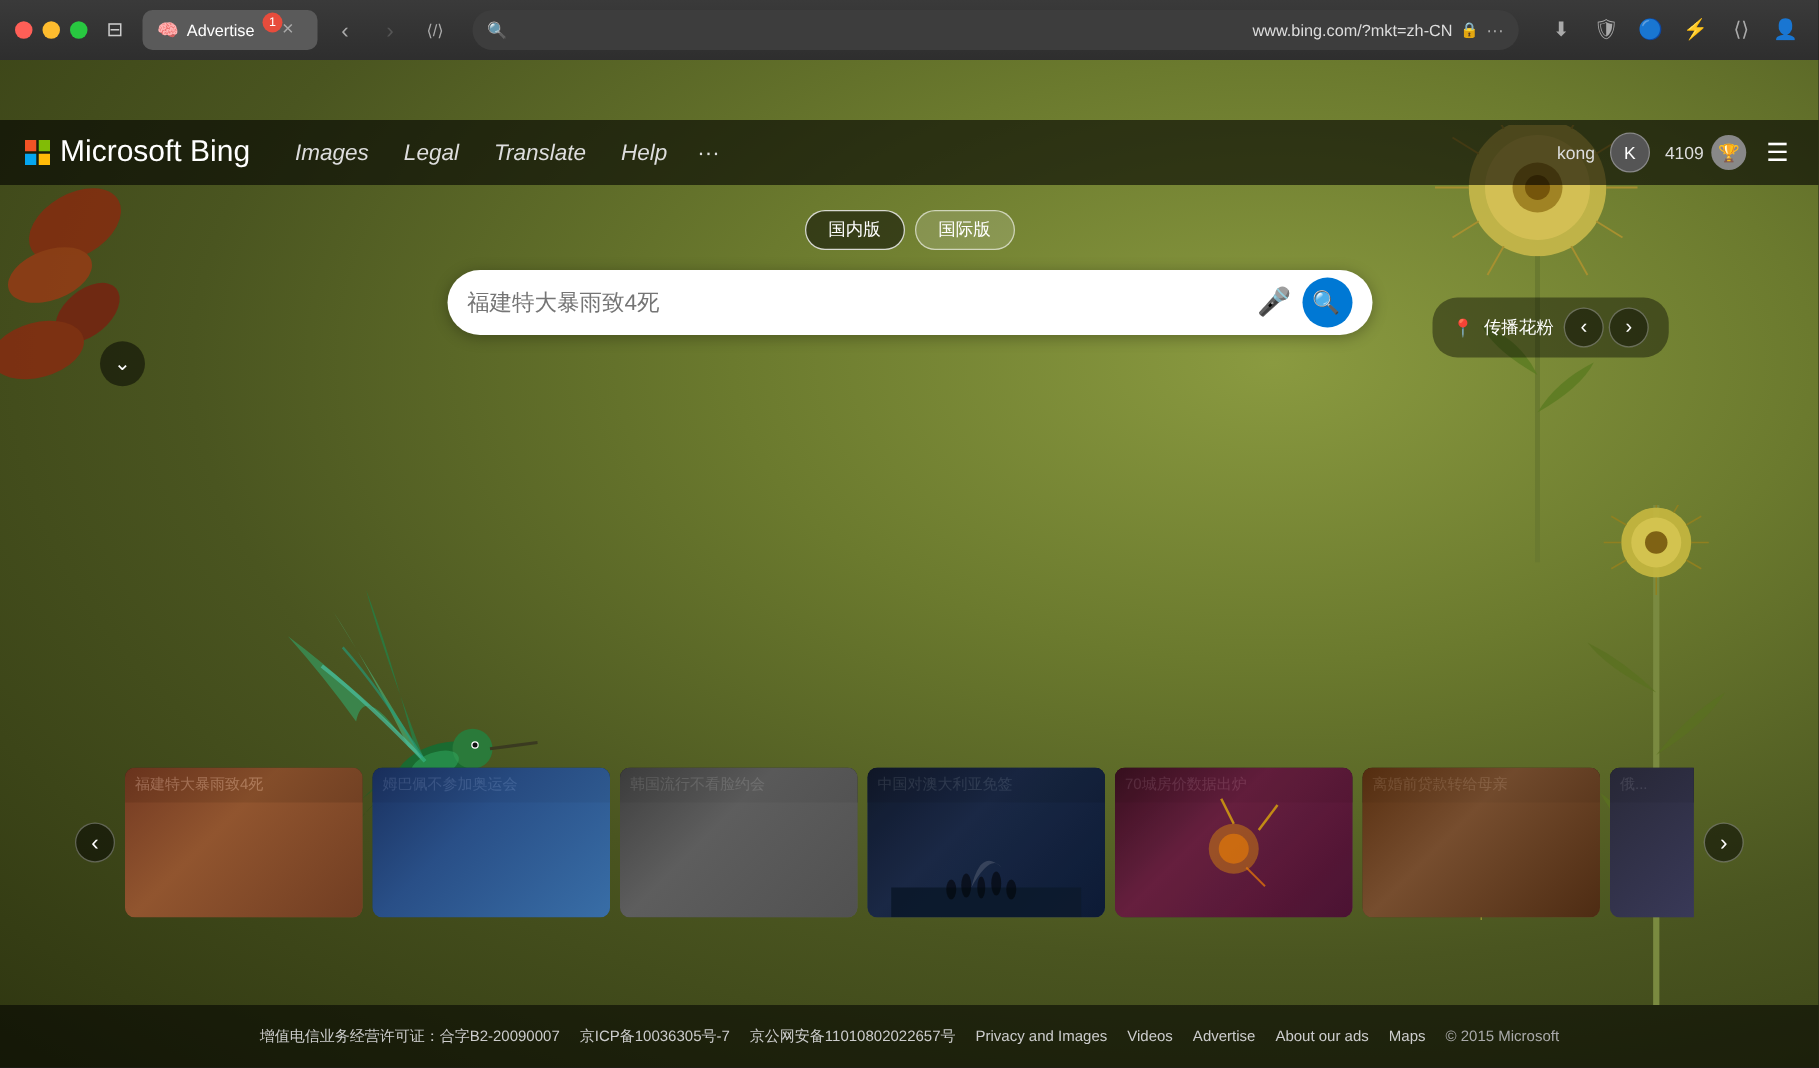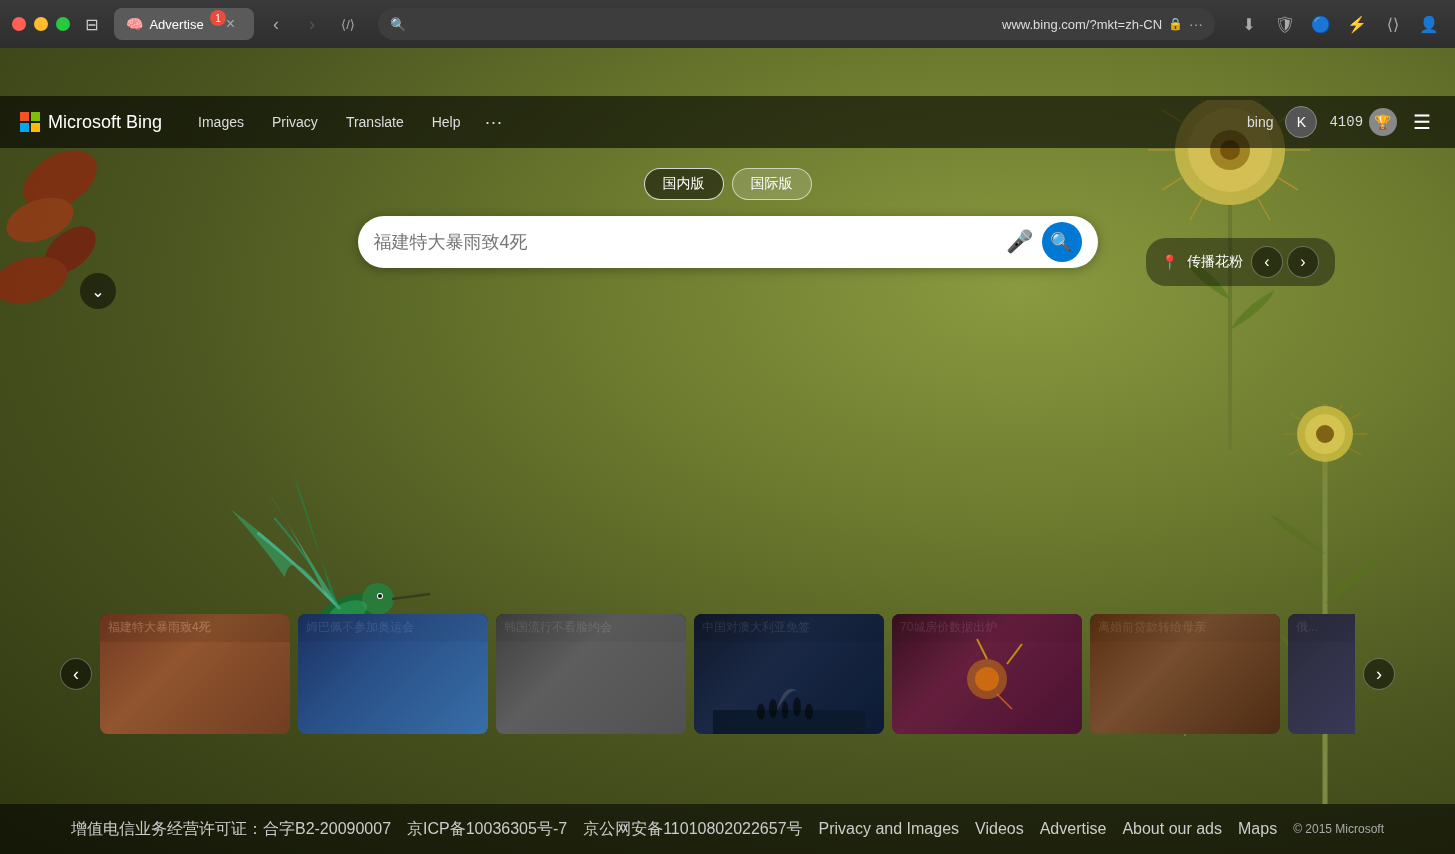--- a/index.html
+++ b/index.html
@@ -88,7 +88,7 @@
     .sq-green { background: #81bc06; }
     .sq-blue { background: #05a6f0; }
     .sq-yellow { background: #ffba08; }
-    .bing-logo-text { color: #fff; font-size: 18px; font-weight: 400; }
+    .bing-logo-text { color: #fff; font-size: 24px; font-weight: 400; }
 
     .bing-nav-links { display: flex; align-items: center; gap: 4px; flex: 1; }
     .nav-link {

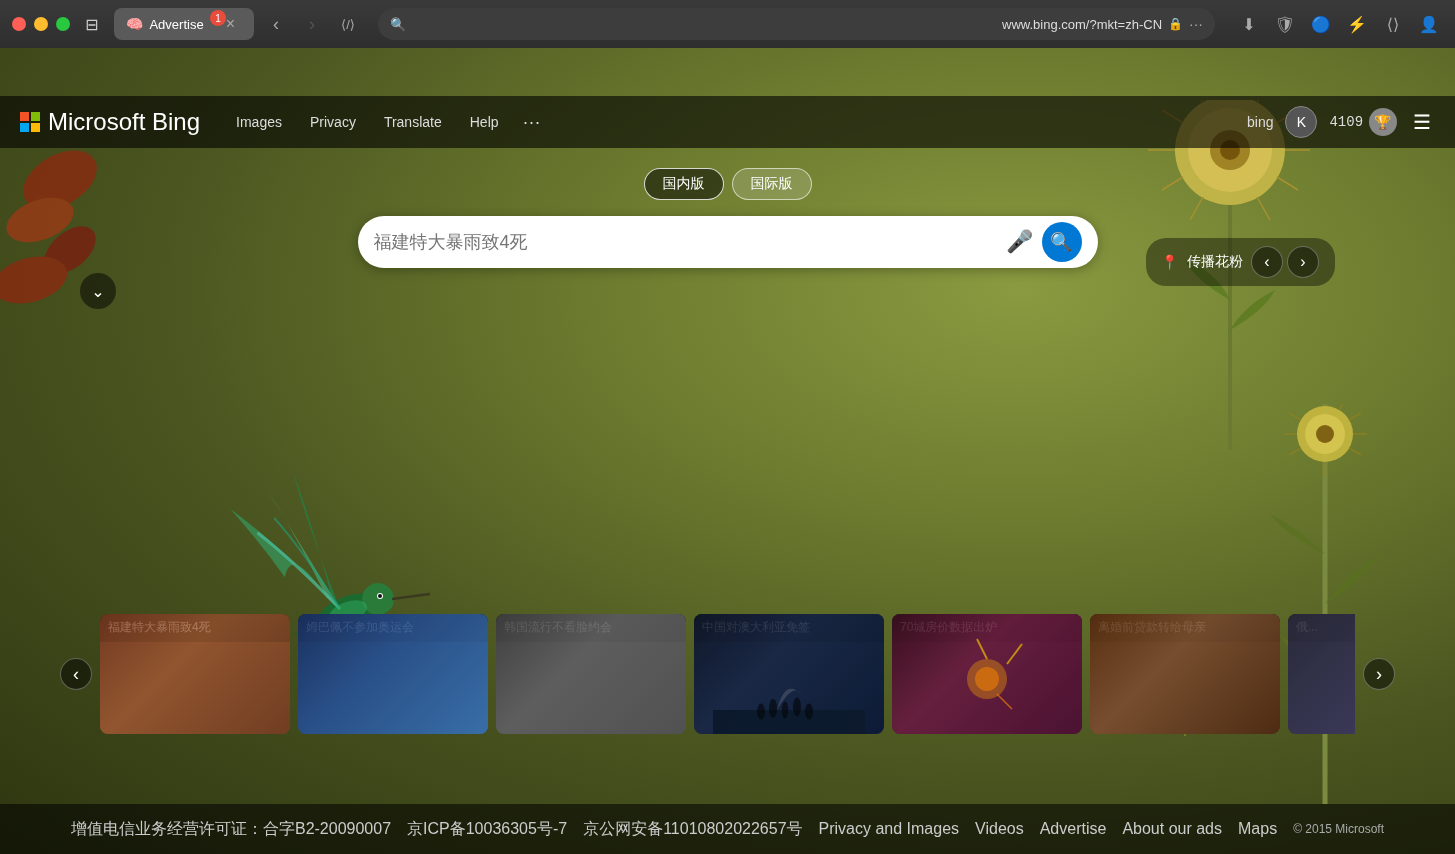--- a/index.html
+++ b/index.html
@@ -92,8 +92,8 @@
 
     .bing-nav-links { display: flex; align-items: center; gap: 4px; flex: 1; }
     .nav-link {
-      color: #ddd; font-size: 14px; text-decoration: none; padding: 8px 12px;
-      border-radius: 4px; white-space: nowrap;
+      color: #ddd; font-size: 18px; text-decoration: none; padding: 8px 12px;
+      border-radius: 4px; white-space: nowrap; font-style: italic;
     }
     .nav-more { color: #ddd; font-size: 18px; cursor: pointer; padding: 4px 8px; }
 

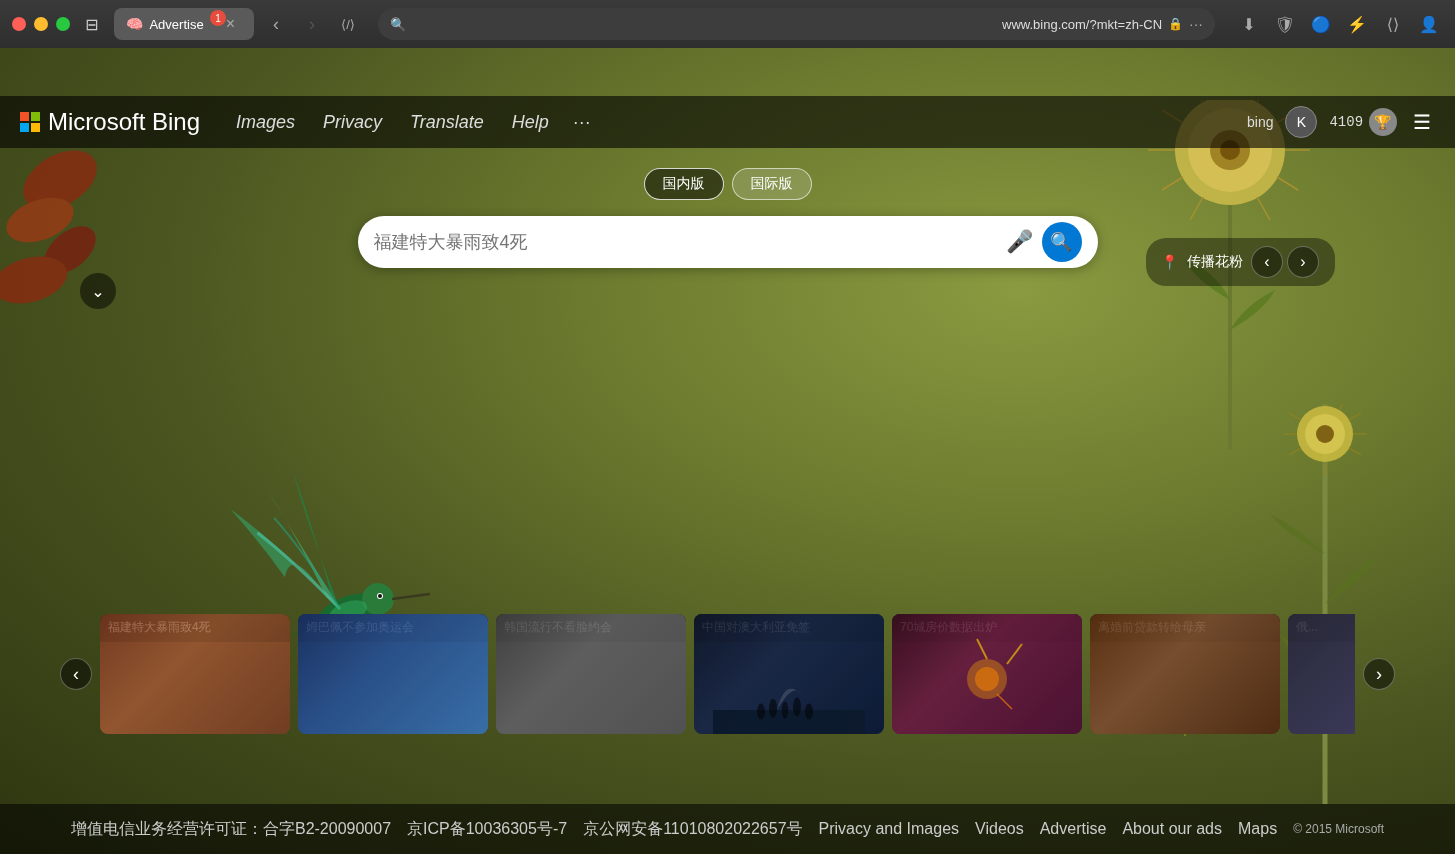--- a/index.html
+++ b/index.html
@@ -490,7 +490,7 @@
 
     <div class="bing-nav-links">
       <a class="nav-link" href="#">Images</a>
-      <a class="nav-link" href="#">Privacy</a>
+      <a class="nav-link" href="#">Legal</a>
       <a class="nav-link" href="#">Translate</a>
       <a class="nav-link" href="#">Help</a>
       <span class="nav-more">···</span>

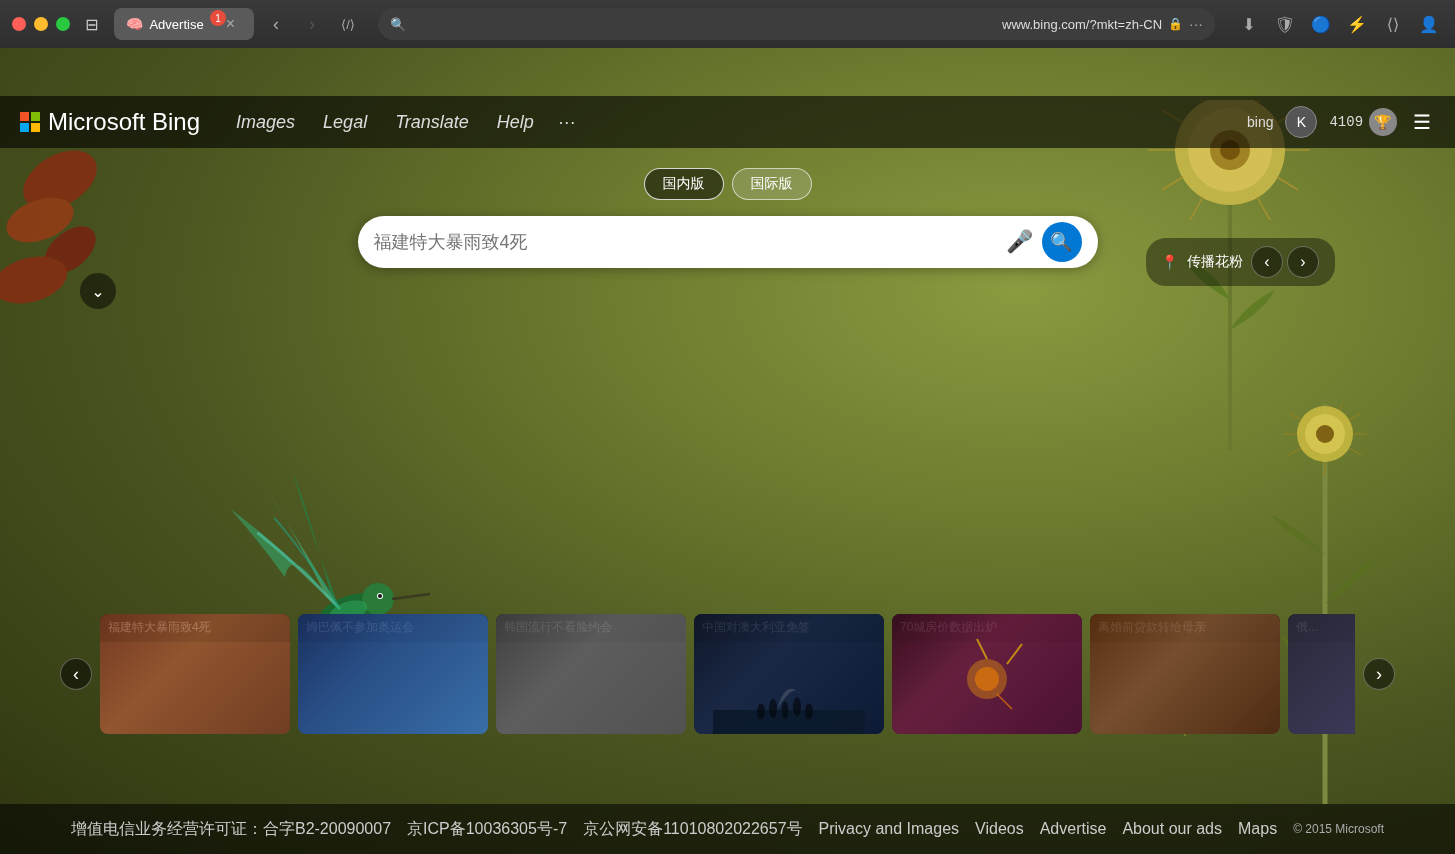--- a/index.html
+++ b/index.html
@@ -497,7 +497,7 @@
     </div>
 
     <div class="bing-nav-right">
-      <span class="user-name">bing</span>
+      <span class="user-name">kong</span>
       <div class="user-avatar">
         <span>K</span>
       </div>

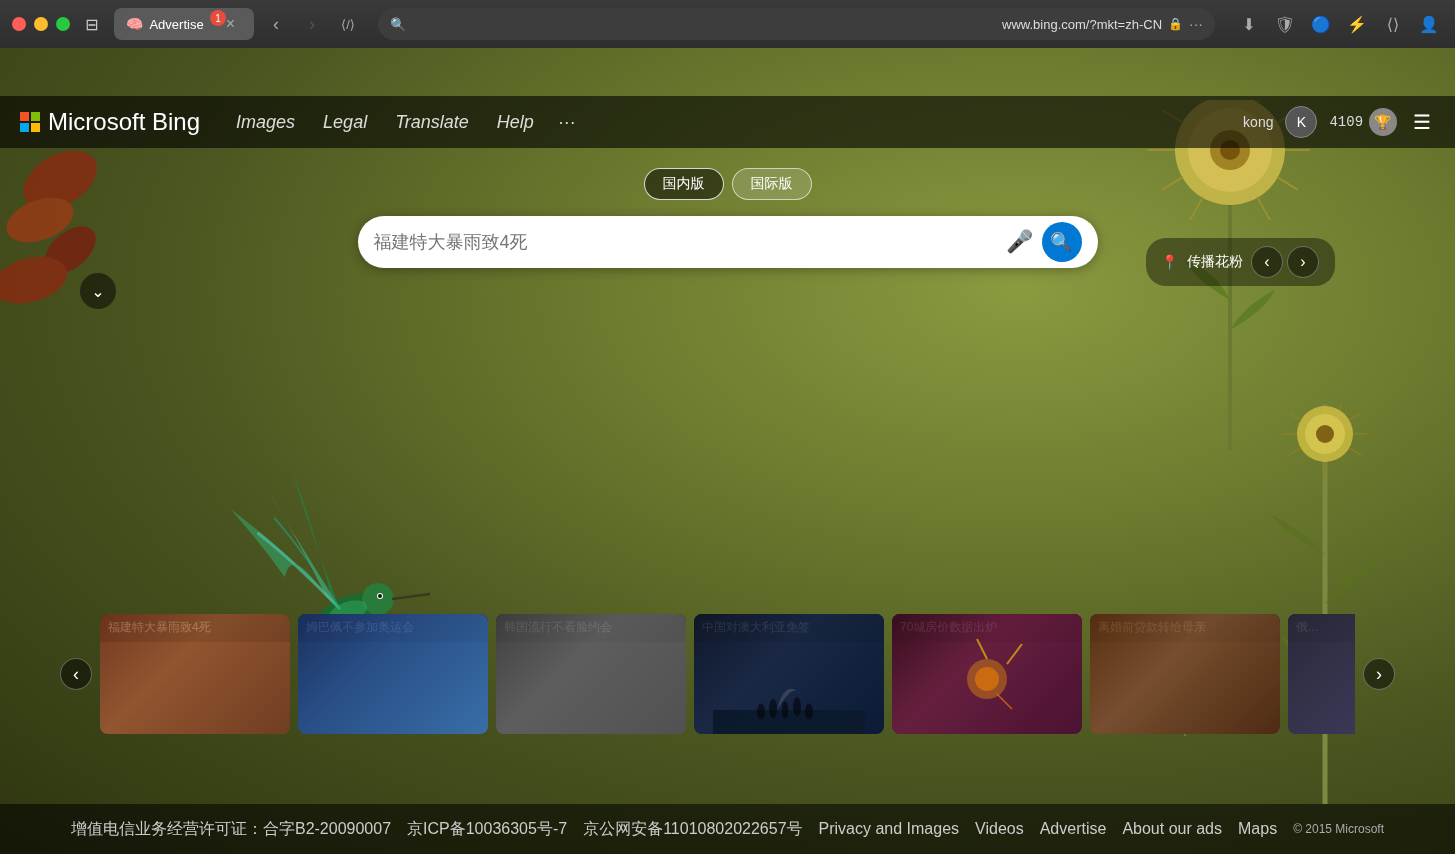--- a/index.html
+++ b/index.html
@@ -106,7 +106,7 @@
     }
     .points-badge {
       display: flex; align-items: center; gap: 6px;
-      color: #ddd; font-size: 14px; cursor: pointer; font-family: Liberation Mono, monospace;
+      color: #ddd; font-size: 14px; cursor: pointer;
     }
     .trophy-icon {
       width: 28px; height: 28px; border-radius: 50%;

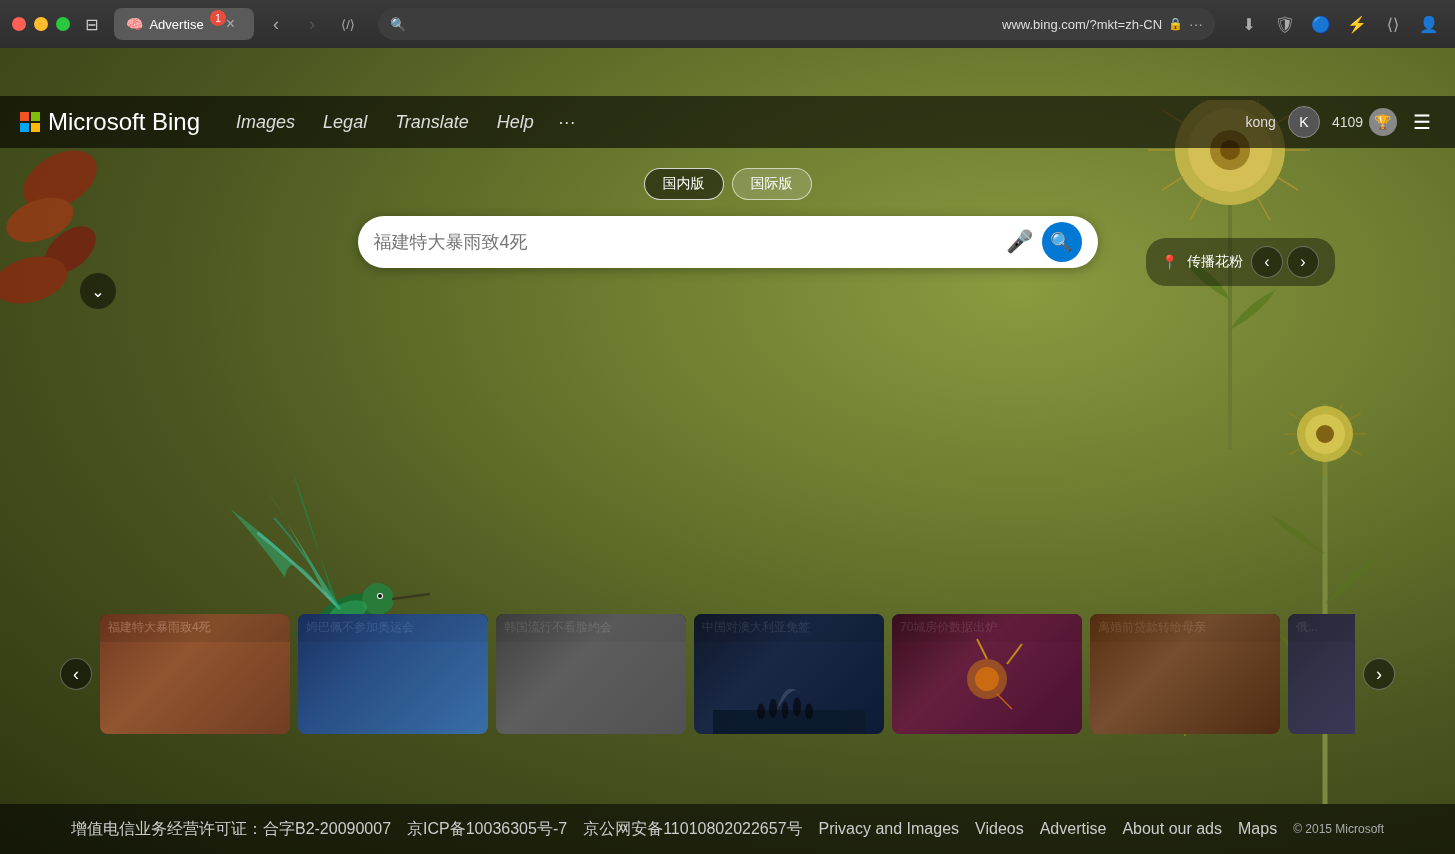--- a/index.html
+++ b/index.html
@@ -277,7 +277,7 @@
       padding: 0 20px;
     }
     .footer-link {
-      color: #ccc; font-size: 16px; text-decoration: none; cursor: pointer;
+      color: #ccc; font-size: 12px; text-decoration: none; cursor: pointer;
       white-space: nowrap;
     }
     .footer-copyright { color: #aaa; font-size: 12px; white-space: nowrap; }

